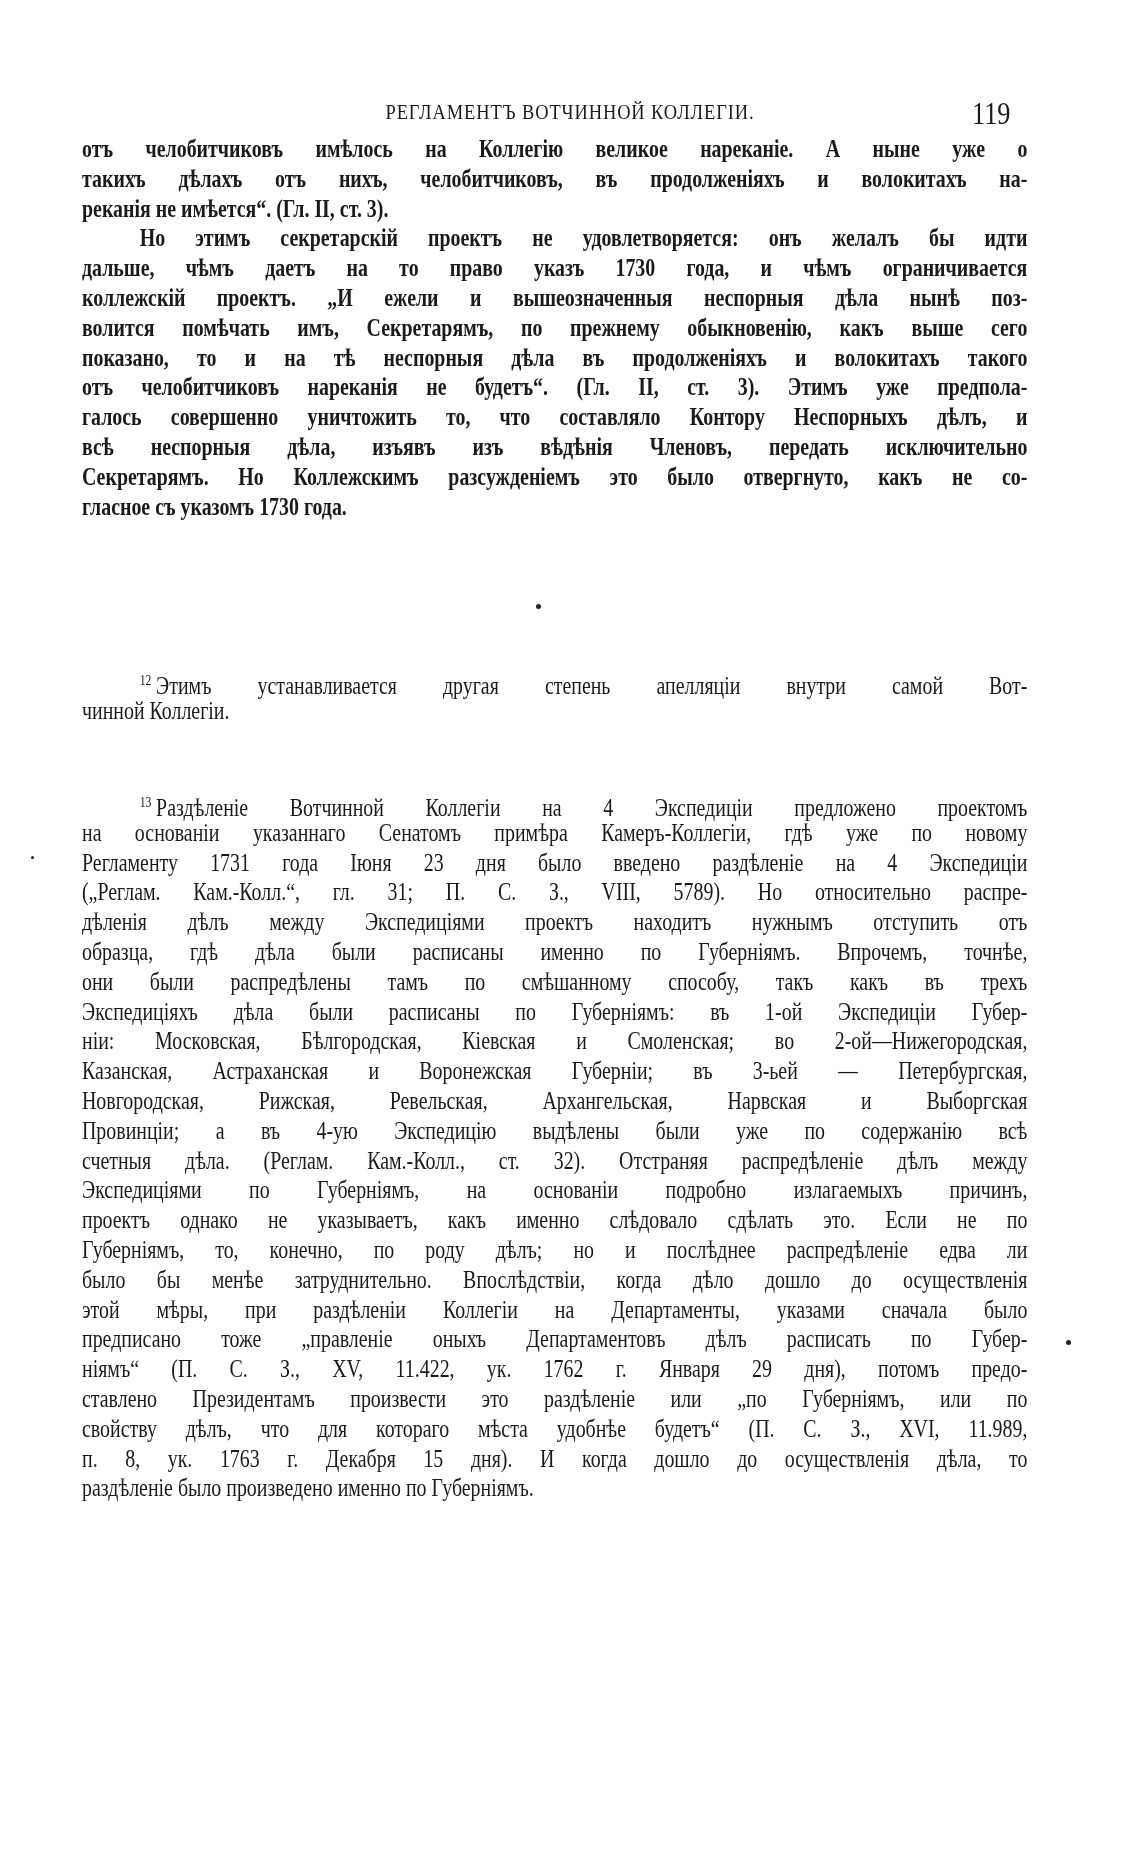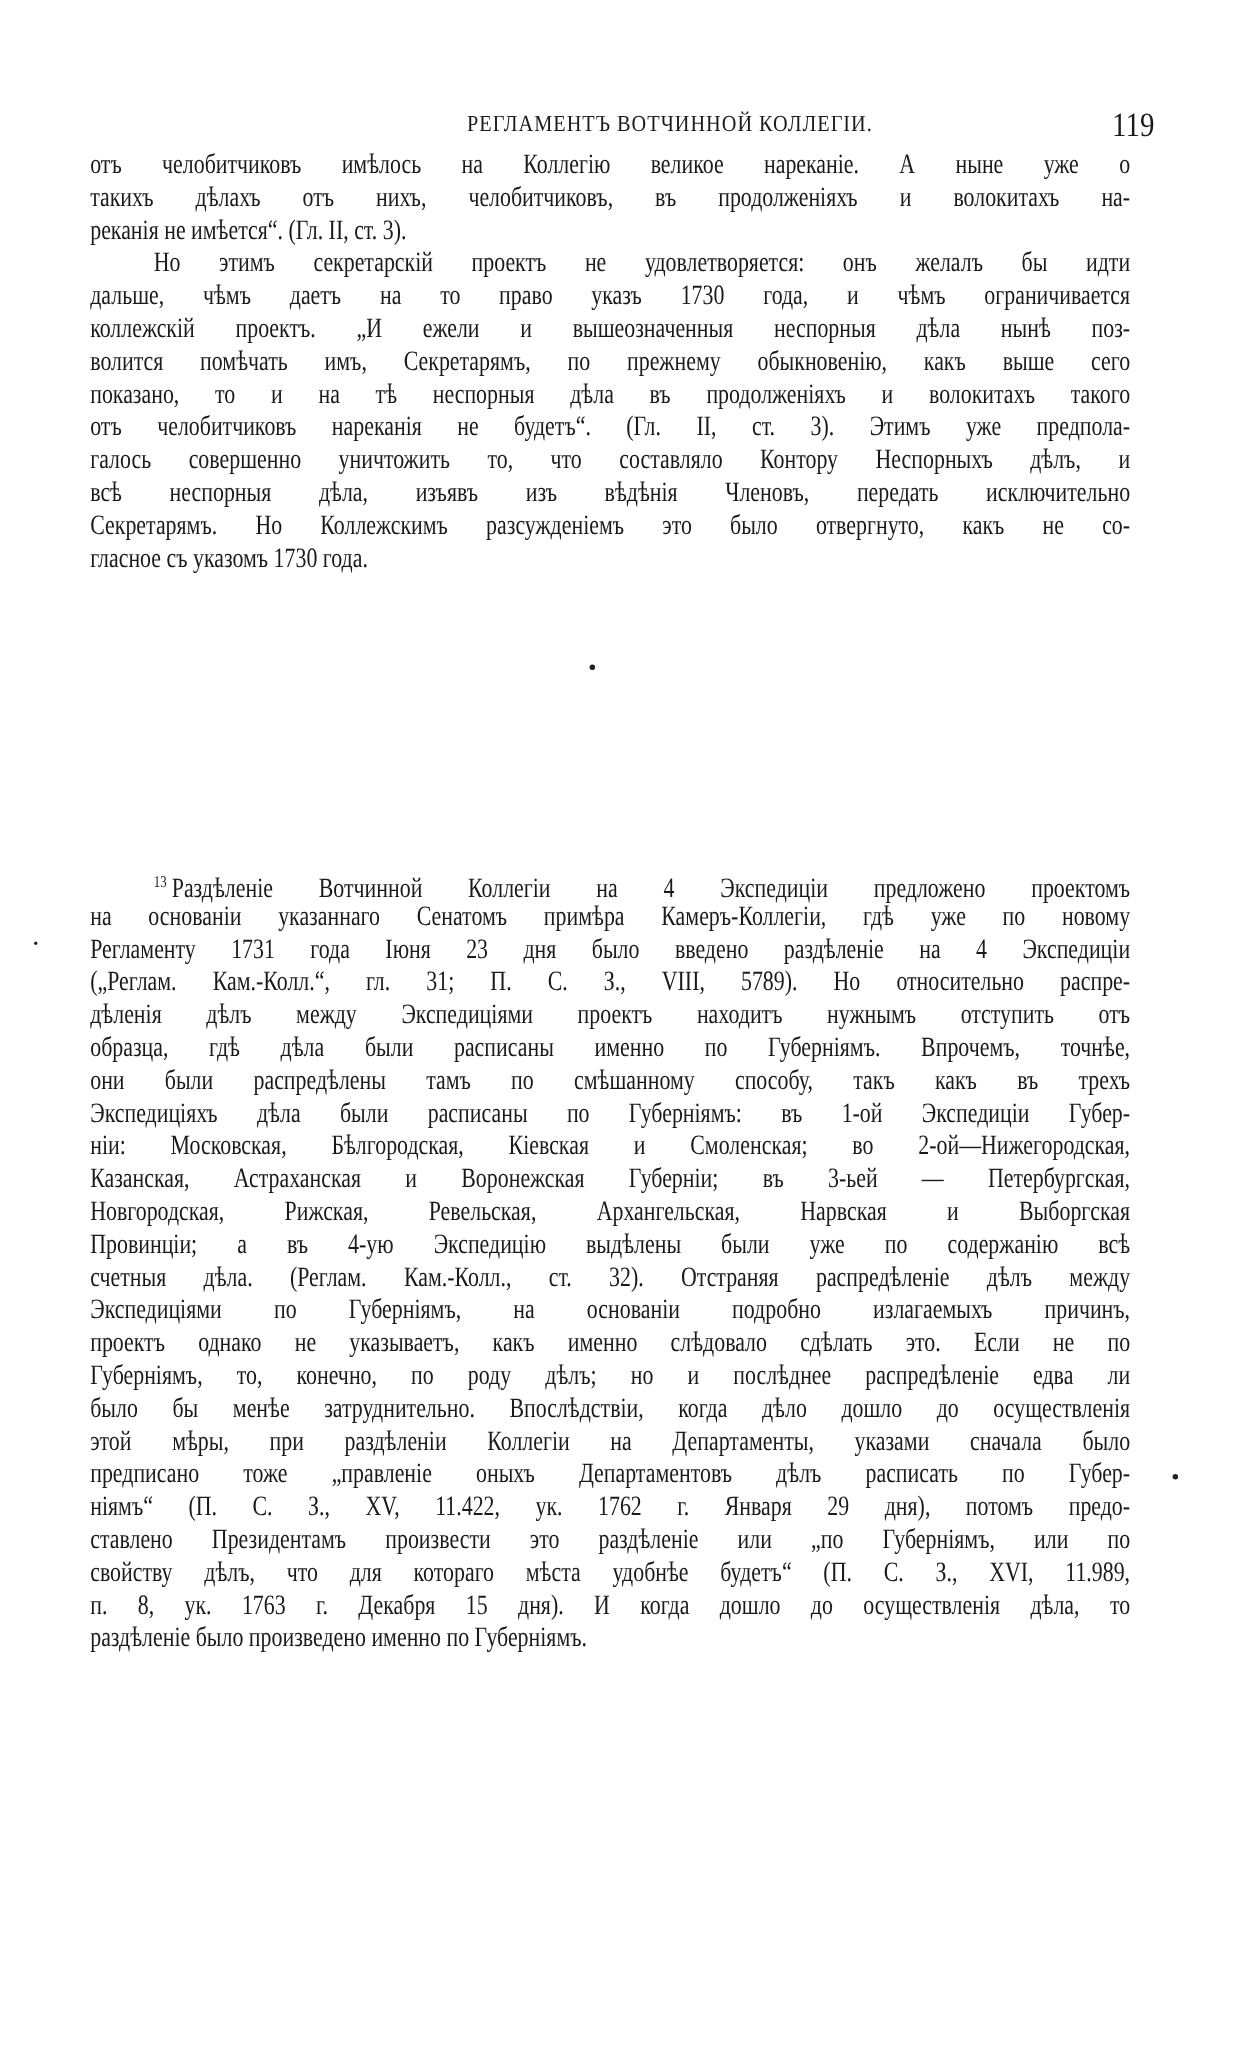--- a/index.html
+++ b/index.html
@@ -10,7 +10,7 @@
     }
     .page { position: absolute; left: 0; top: 0; width: 1140px; height: 1862px; }
     .running-head {
-      position: absolute; top: 96px; left: 0; width: 982px; height: 40px; margin-left: 39px;
+      position: absolute; top: 96px; left: 0; width: 982px; height: 40px;
     }
     .running-title {
       position: absolute; left: 0; width: 1140px; text-align: center; top: 4px;

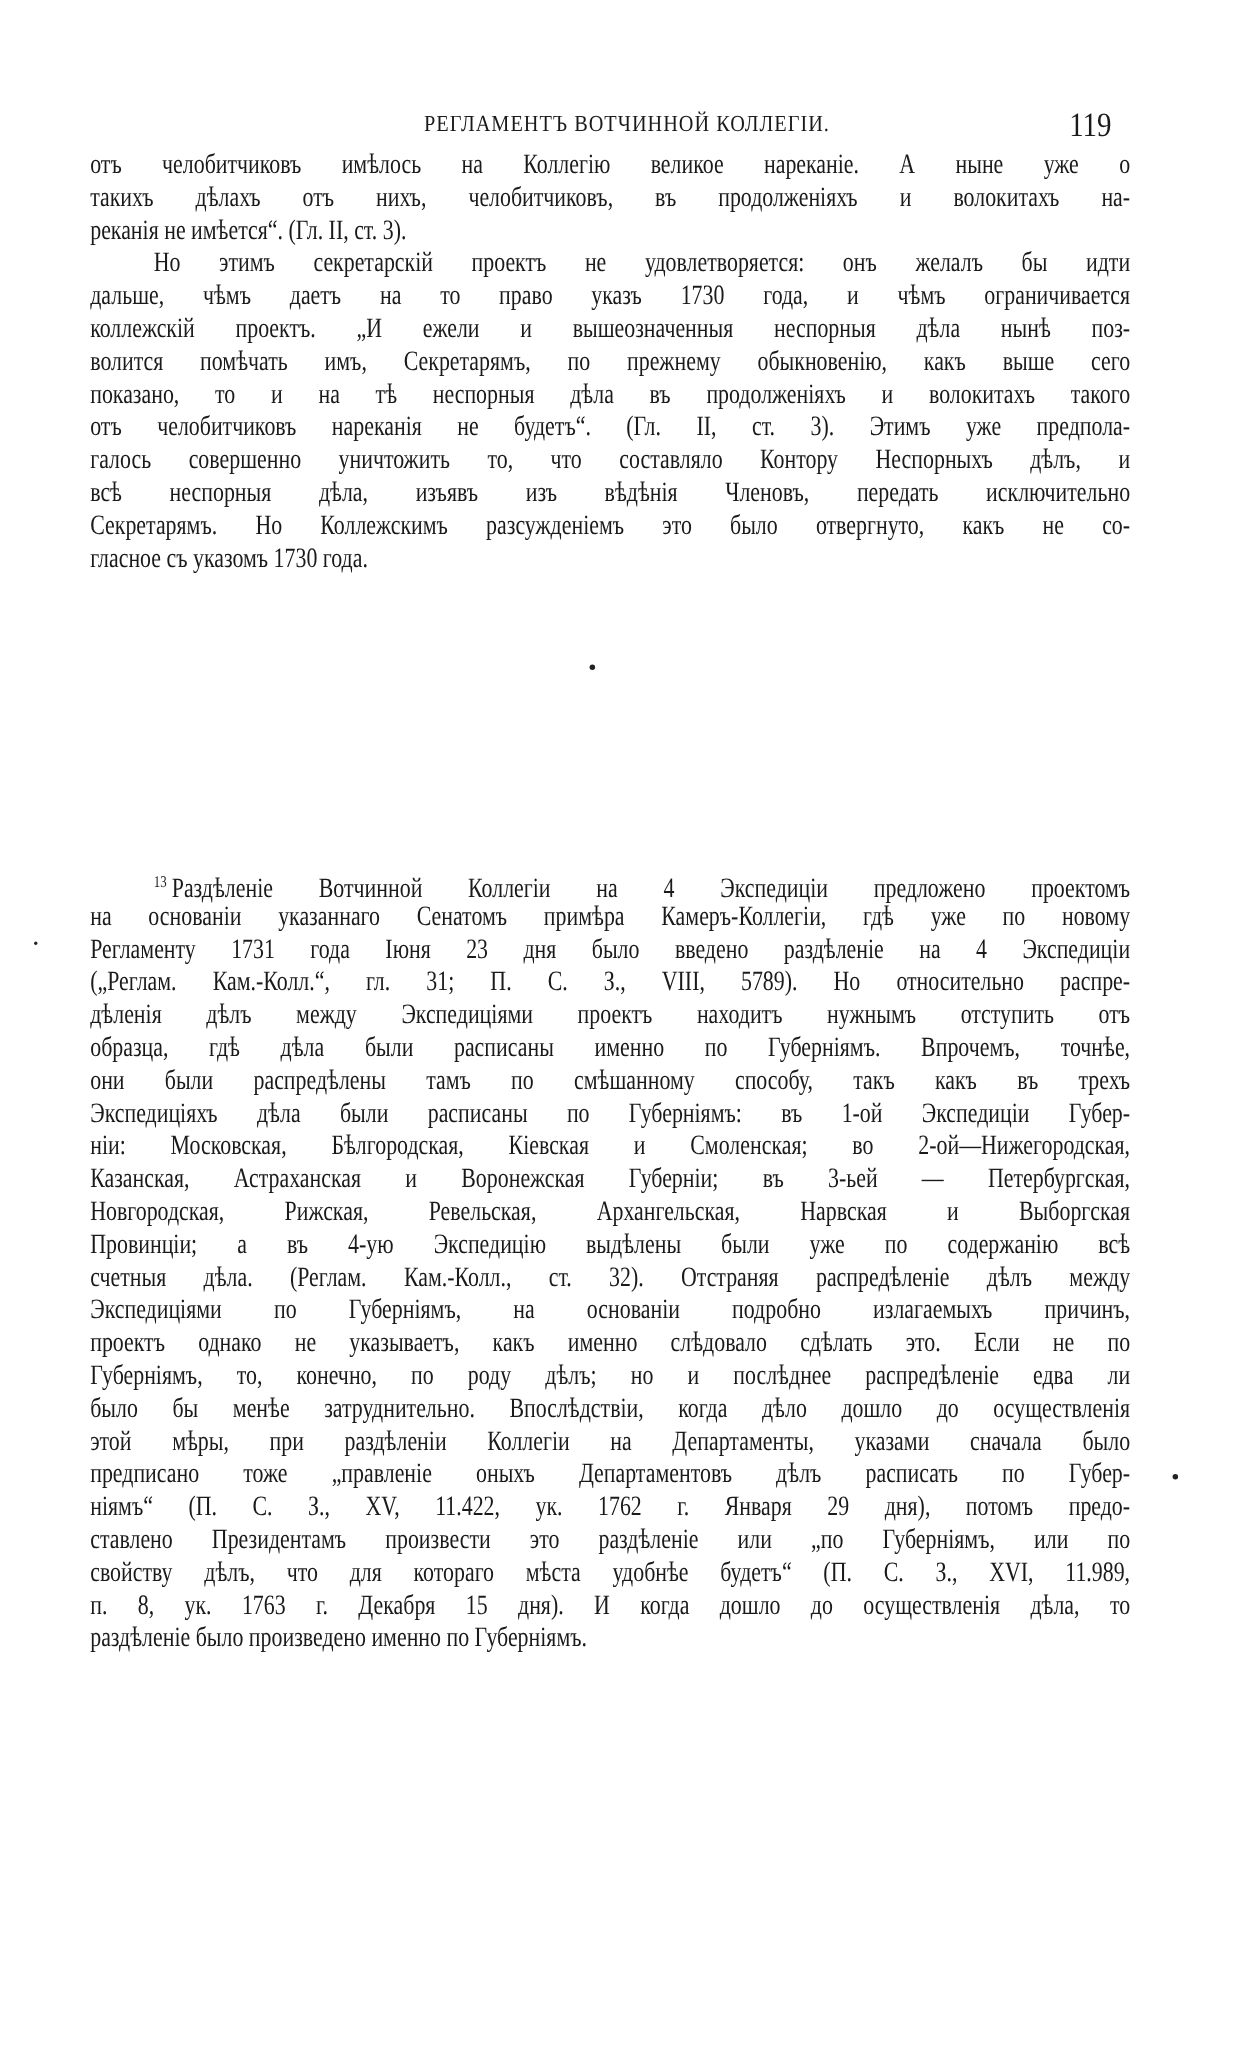--- a/index.html
+++ b/index.html
@@ -34,7 +34,7 @@
     .line.last { text-align-last: left; }
     .line.indent { padding-left: 74px; width: 1138px; }
     .sup { font-size: 15px; vertical-align: 9px; margin-right: 6px; }
-    .main-text { top: 134px; }
+    .main-text { top: 134px; font-weight: bold; }
     .fn12 { top: 666px; }
     .fn13 { top: 788px; }
     .speck { position: absolute; width: 5px; height: 5px; border-radius: 50%; background: #222; }

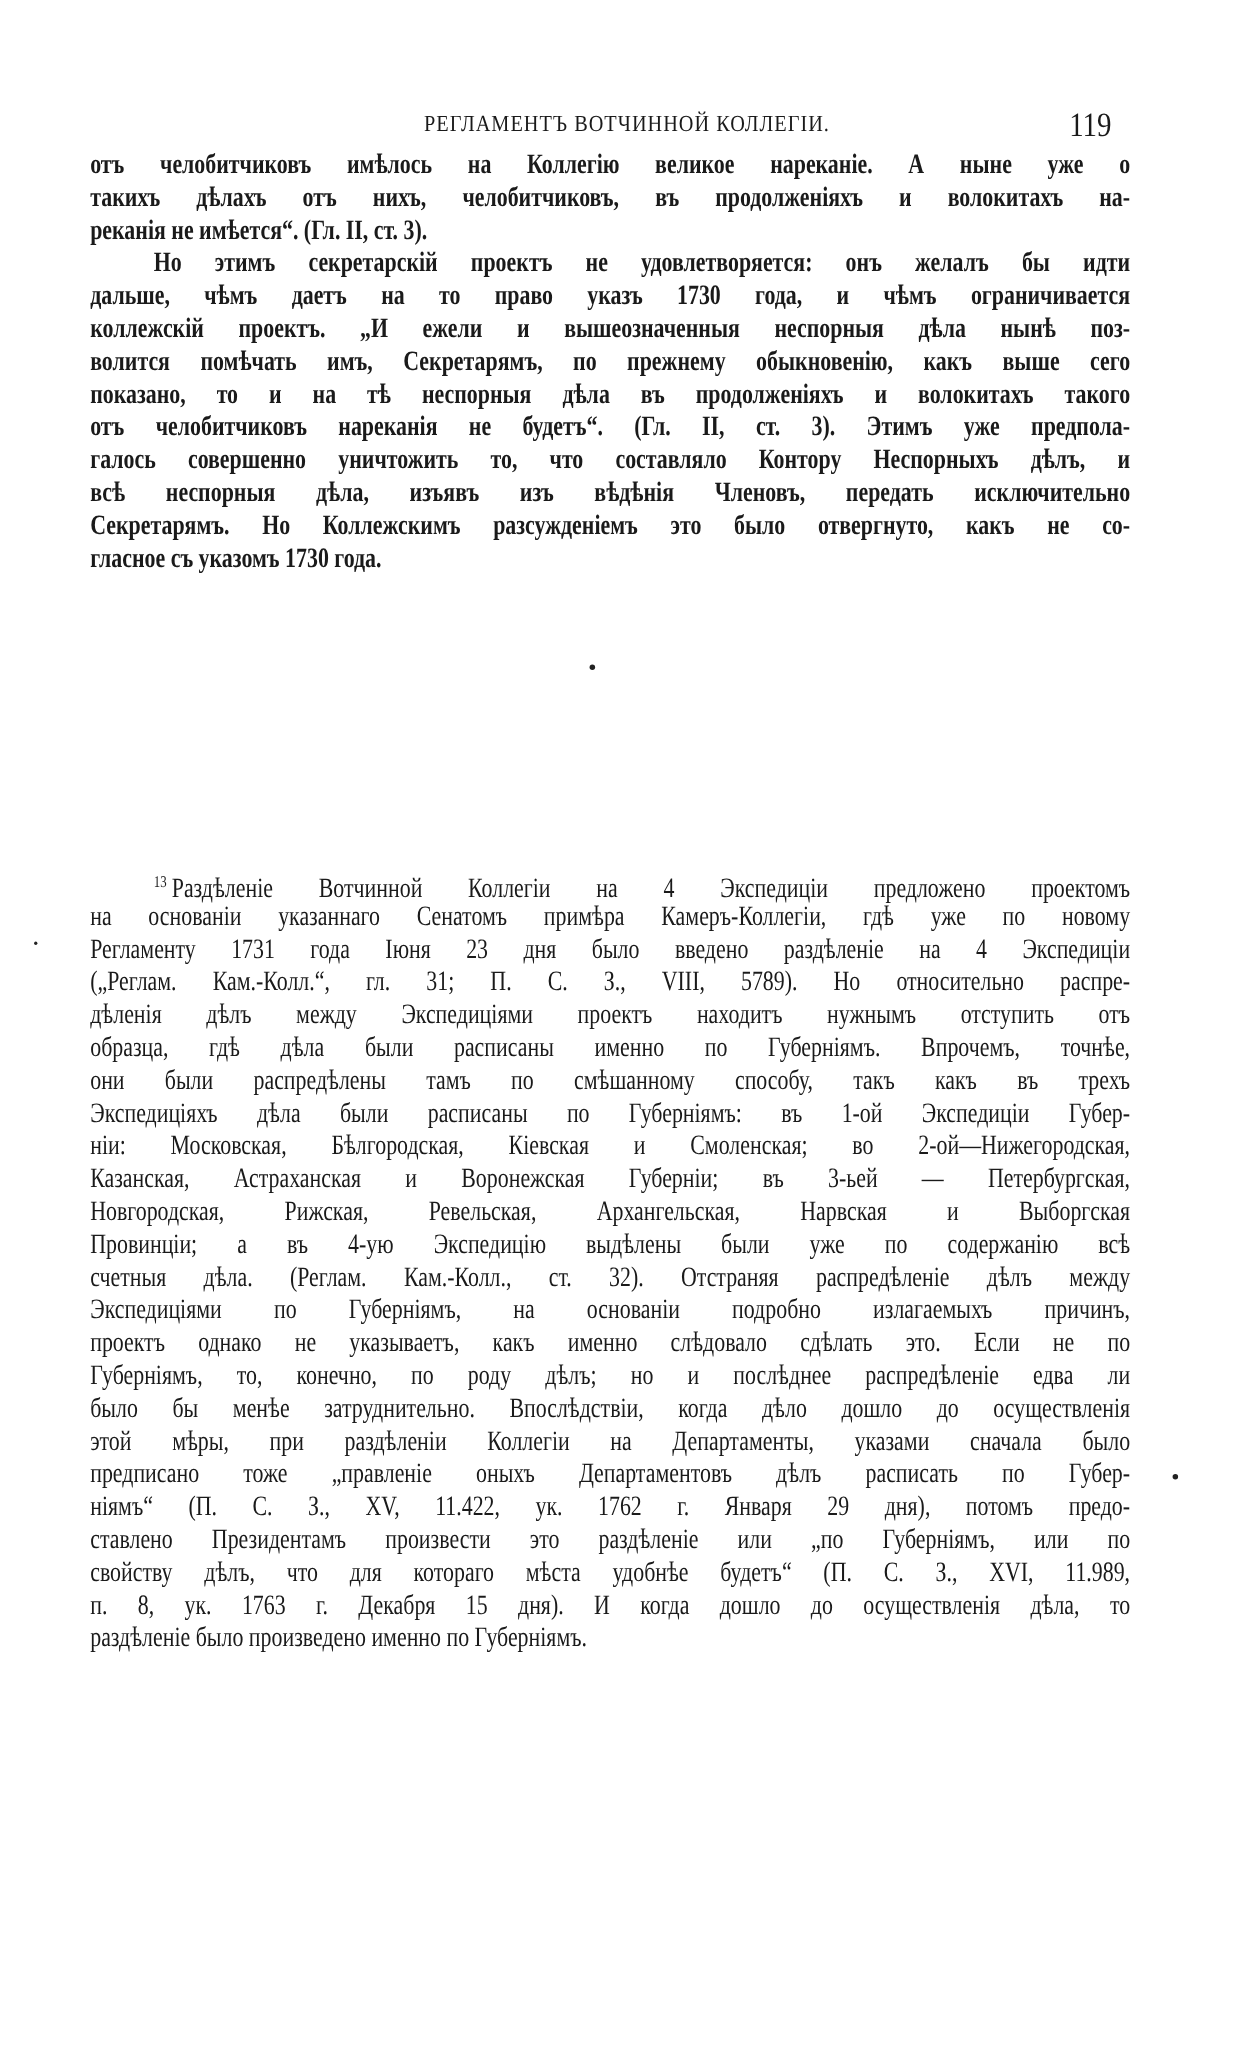--- a/index.html
+++ b/index.html
@@ -65,6 +65,10 @@
     <span class="line last">гласное съ указомъ 1730 года.</span>
   </div>
 
+  <div class="block fn12">
+    <span class="line indent"><span class="sup">12</span><span>Этимъ устанавливается другая степень апелляціи внутри самой Вот-</span></span>
+    <span class="line last">чинной Коллегіи.</span>
+  </div>
 
   <div class="block fn13">
     <span class="line indent"><span class="sup">13</span><span>Раздѣленіе Вотчинной Коллегіи на 4 Экспедиціи предложено проектомъ</span></span>

